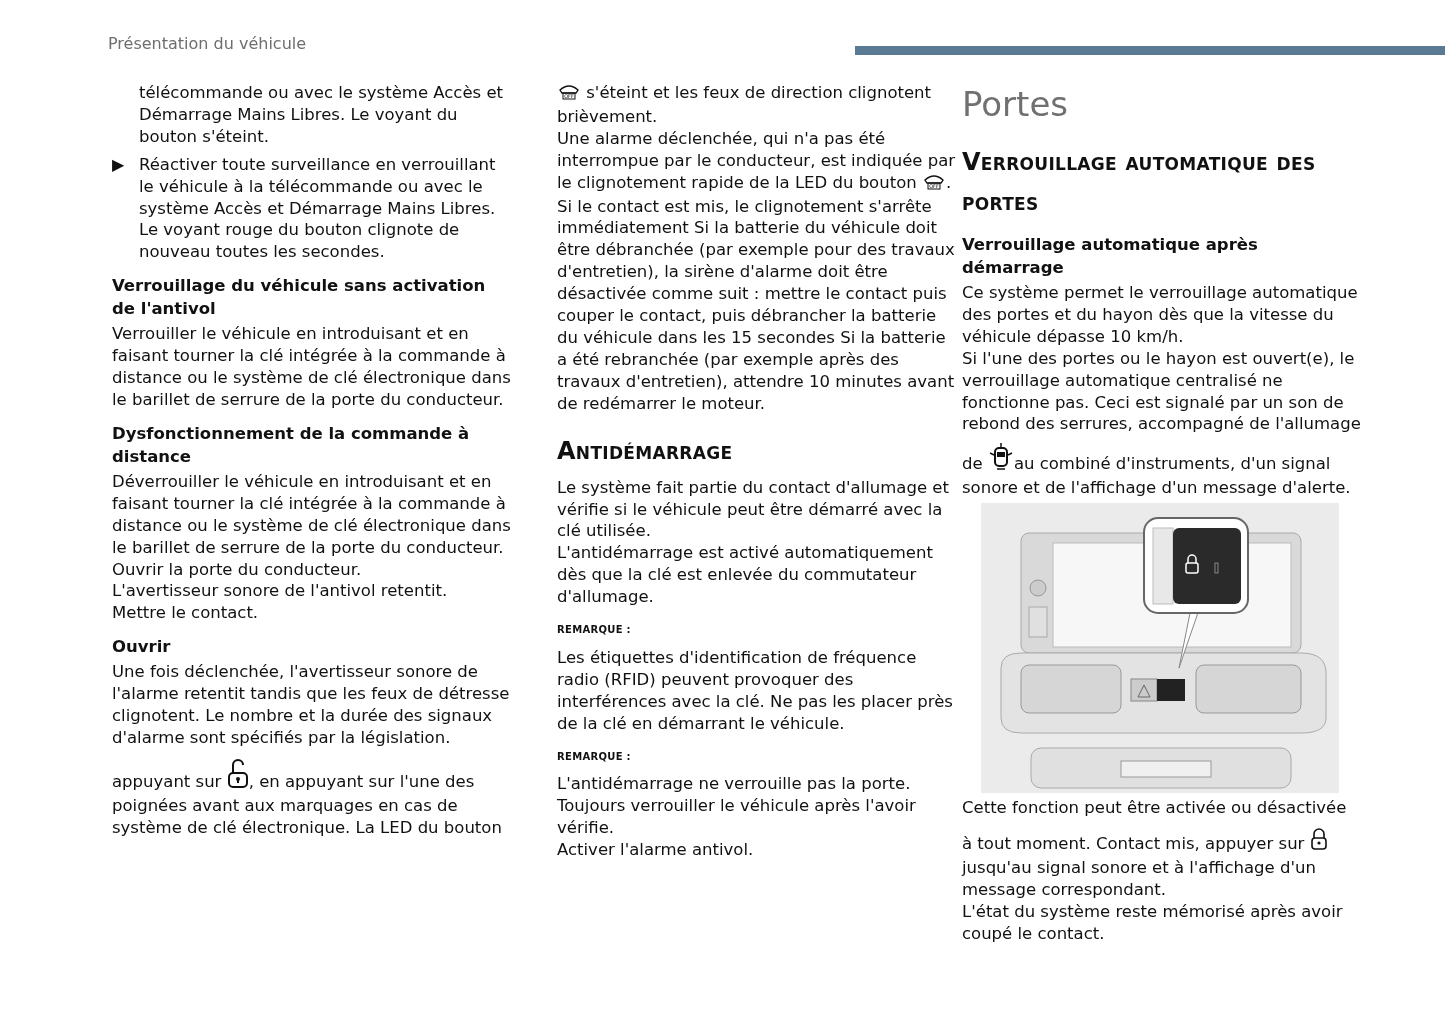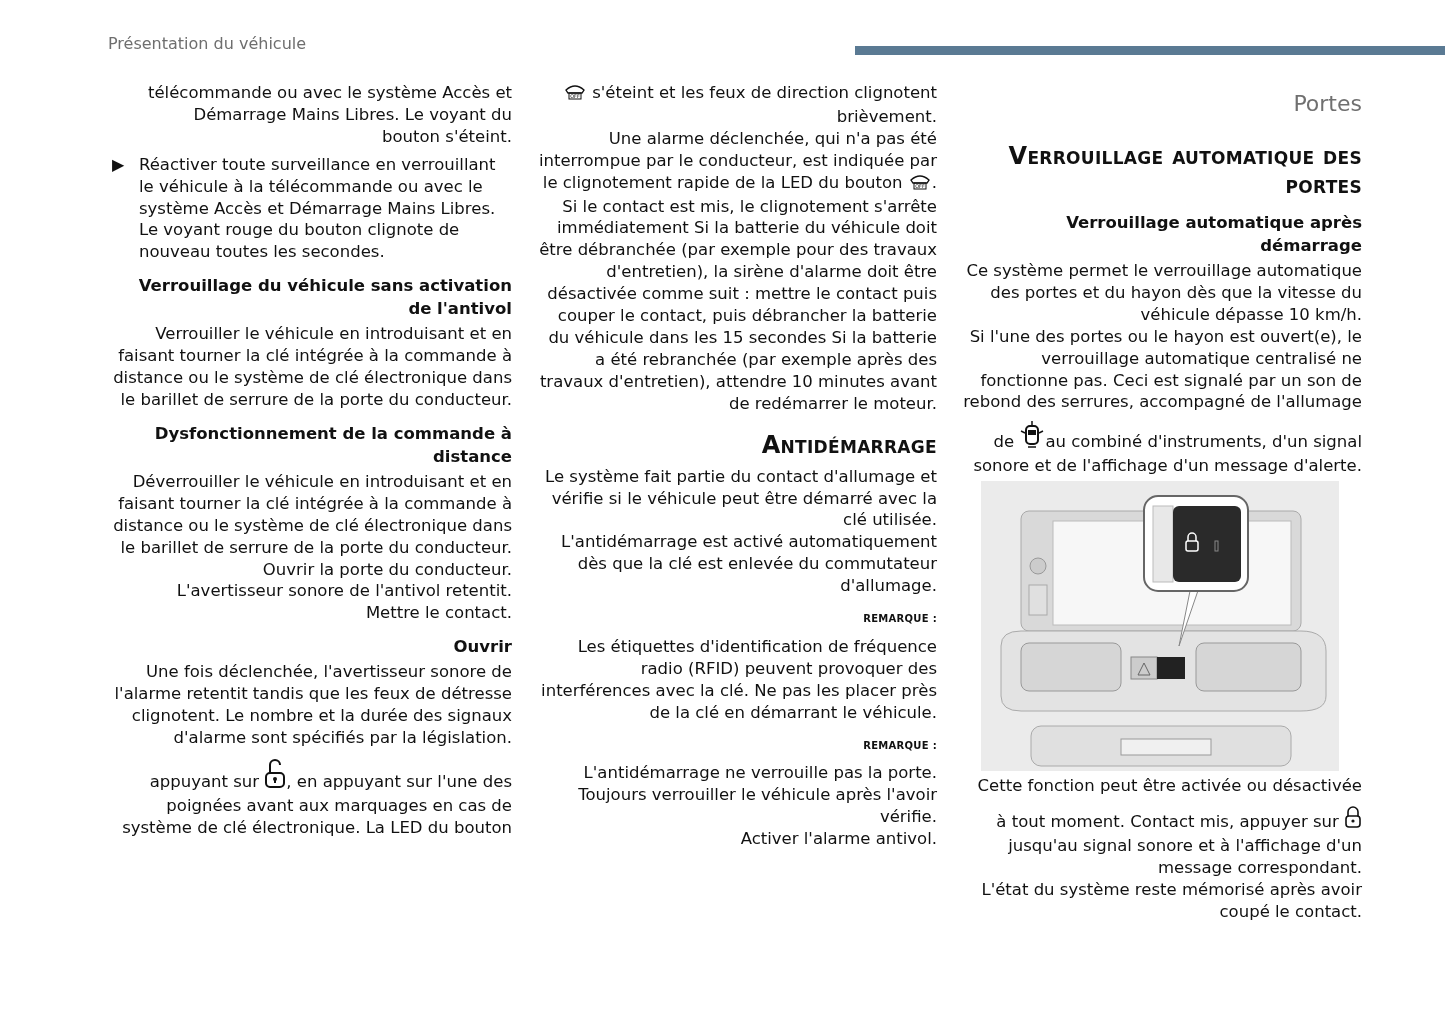--- a/index.html
+++ b/index.html
@@ -10,7 +10,7 @@
   .col1{left:112px;width:400px;}
   .col2{left:537px;width:400px;}
   .col3{left:962px;width:400px;}
-  p{margin:0;text-align:right;}
+  p{margin:0;}
   .indent{padding-left:27px;}
   .bullet{position:relative;padding-left:27px;margin-top:6px;}
   .bullet .arrow{position:absolute;left:0;top:0;font-size:16px;}

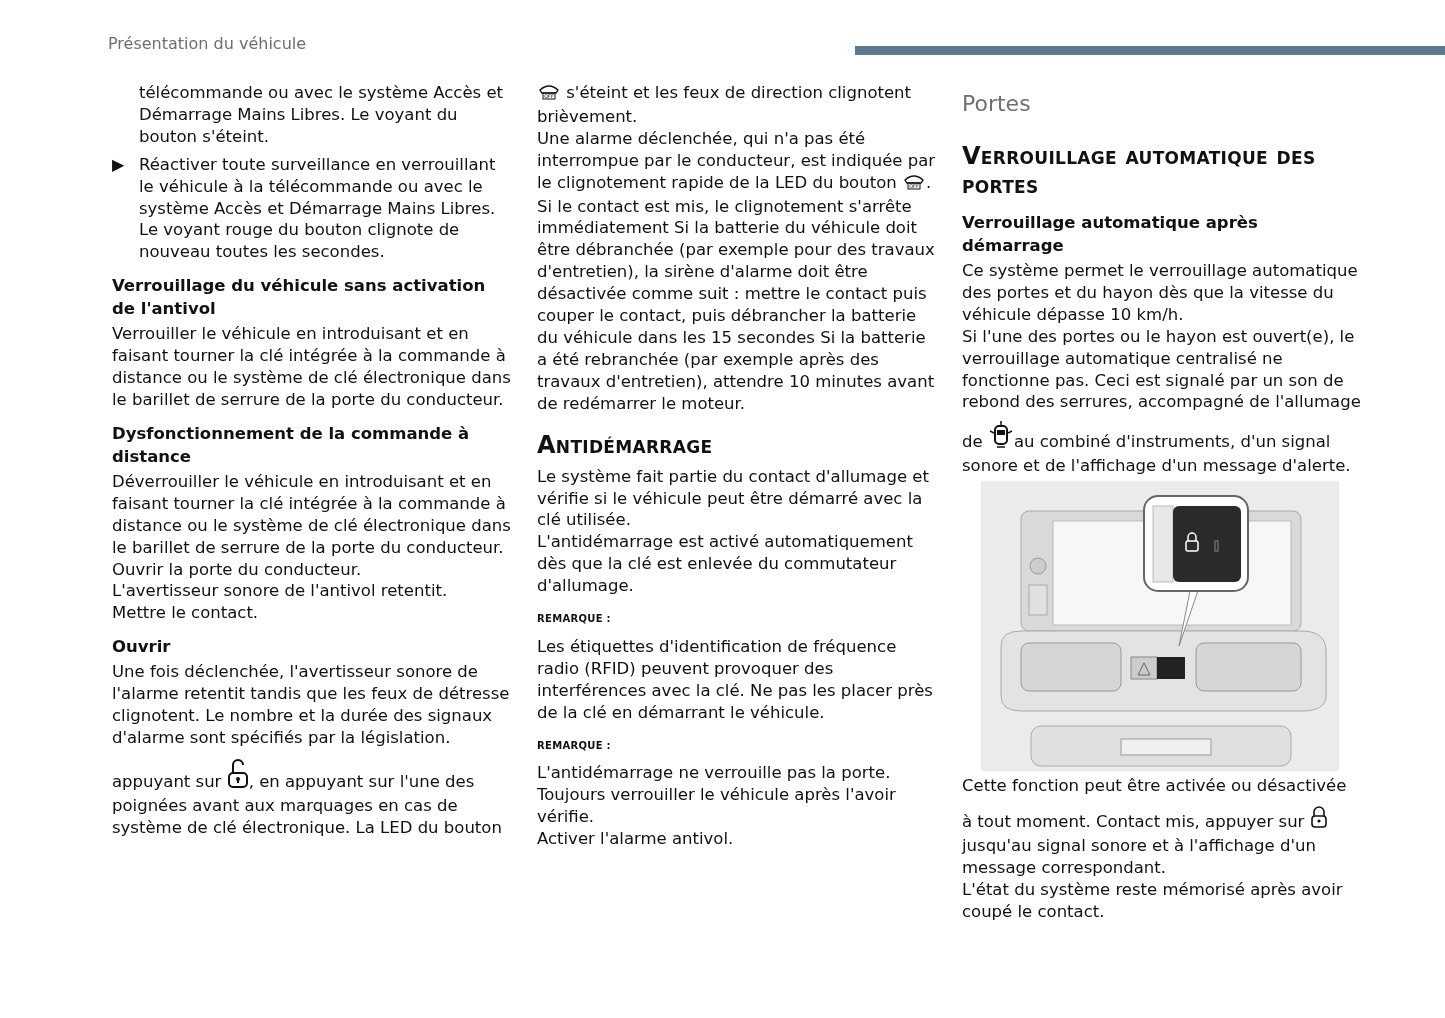--- a/index.html
+++ b/index.html
@@ -8,7 +8,7 @@
   .header-bar{position:absolute;left:855px;top:46px;width:590px;height:9px;background:#5a7a93;}
   .col{position:absolute;top:82px;font-size:16.5px;line-height:21.9px;}
   .col1{left:112px;width:400px;}
-  .col2{left:537px;width:400px;}
+  .col2{left:557px;width:400px;}
   .col3{left:962px;width:400px;}
   p{margin:0;}
   .indent{padding-left:27px;}

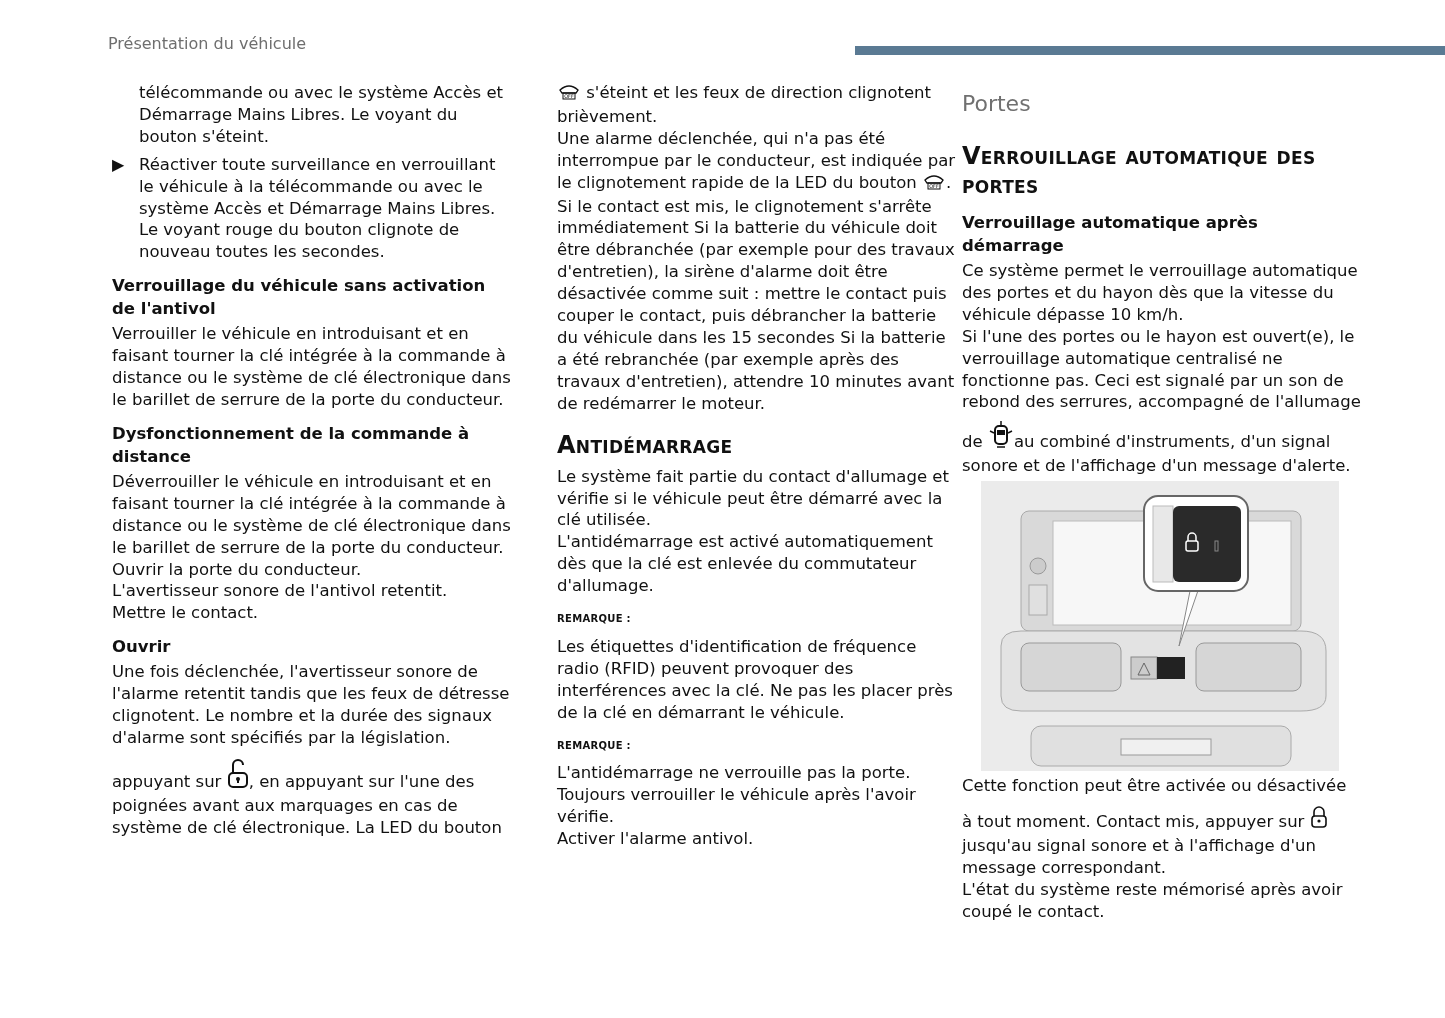--- a/index.html
+++ b/index.html
@@ -16,7 +16,7 @@
   .bullet .arrow{position:absolute;left:0;top:0;font-size:16px;}
   .h4{font-weight:bold;margin-top:11px;margin-bottom:3px;line-height:23px;}
   .h2{font-weight:bold;font-size:24px;font-variant:small-caps;margin-top:16px;margin-bottom:6px;line-height:29px;letter-spacing:0.3px;}
-  .h1{font-size:22px;color:#707070;line-height:44px;margin-bottom:8px;}
+  .h1{font-size:34px;color:#707070;line-height:44px;margin-bottom:8px;}
   .remark{font-weight:bold;font-size:10px;margin-top:11px;margin-bottom:6px;letter-spacing:0.3px;}
   .icon-inline{display:inline-block;vertical-align:-2px;}
   .tall-line{margin-top:8px;}

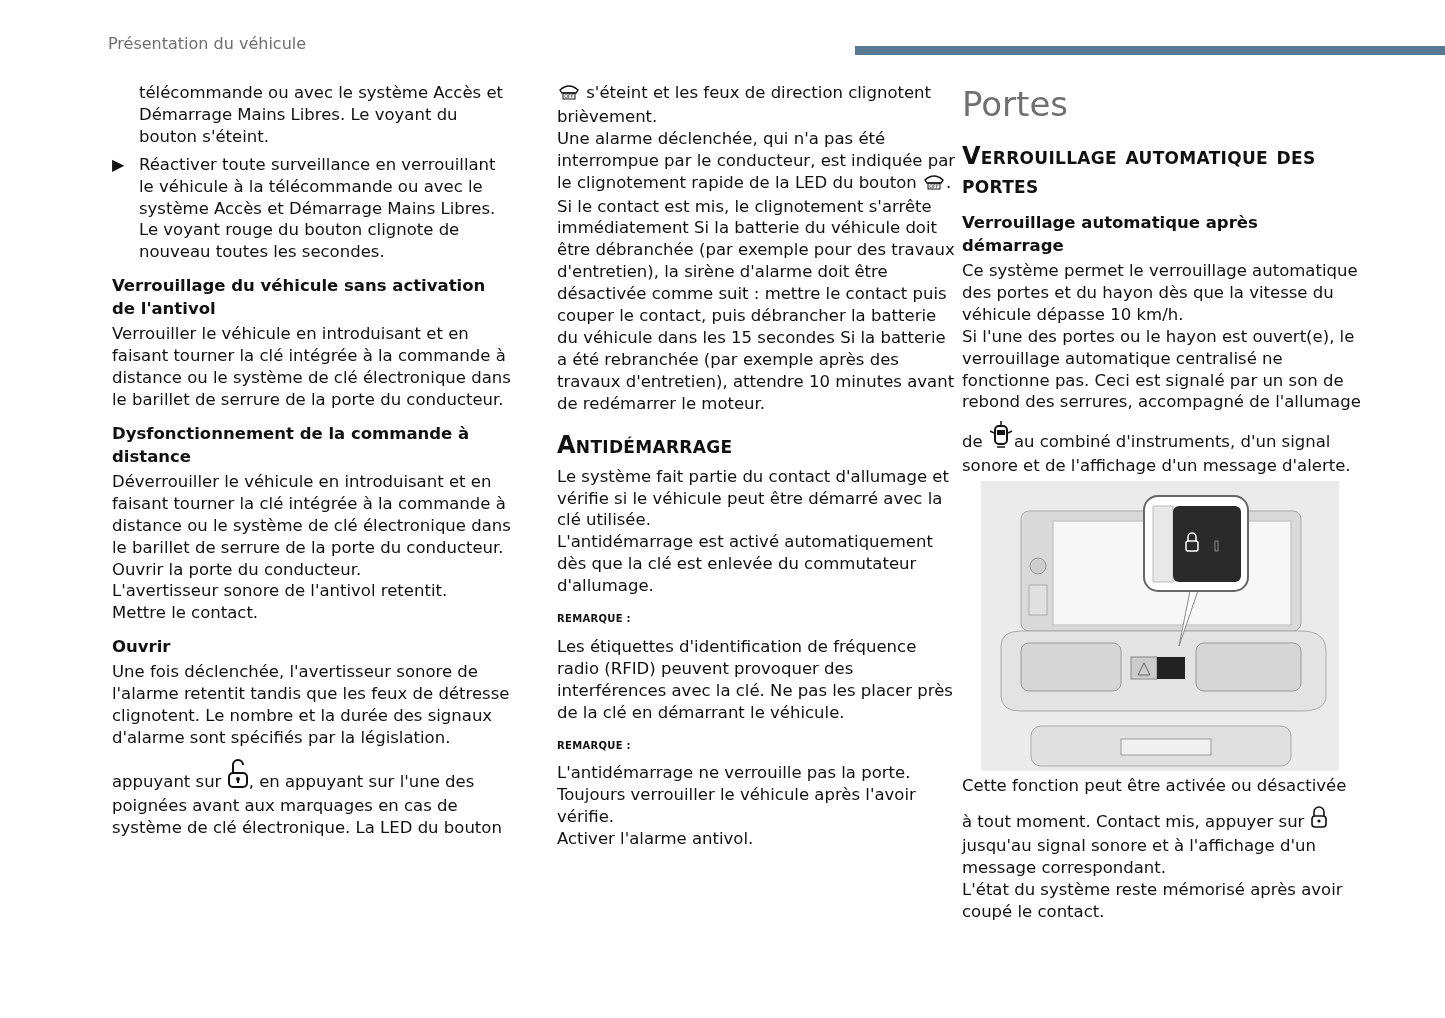--- a/index.html
+++ b/index.html
@@ -15,7 +15,7 @@
   .bullet{position:relative;padding-left:27px;margin-top:6px;}
   .bullet .arrow{position:absolute;left:0;top:0;font-size:16px;}
   .h4{font-weight:bold;margin-top:11px;margin-bottom:3px;line-height:23px;}
-  .h2{font-weight:bold;font-size:24px;font-variant:small-caps;margin-top:16px;margin-bottom:6px;line-height:29px;letter-spacing:0.3px;}
+  .h2{font-weight:bold;font-size:24px;font-variant:small-caps;margin-top:16px;margin-bottom:6px;line-height:40px;letter-spacing:0.3px;}
   .h1{font-size:34px;color:#707070;line-height:44px;margin-bottom:8px;}
   .remark{font-weight:bold;font-size:10px;margin-top:11px;margin-bottom:6px;letter-spacing:0.3px;}
   .icon-inline{display:inline-block;vertical-align:-2px;}

